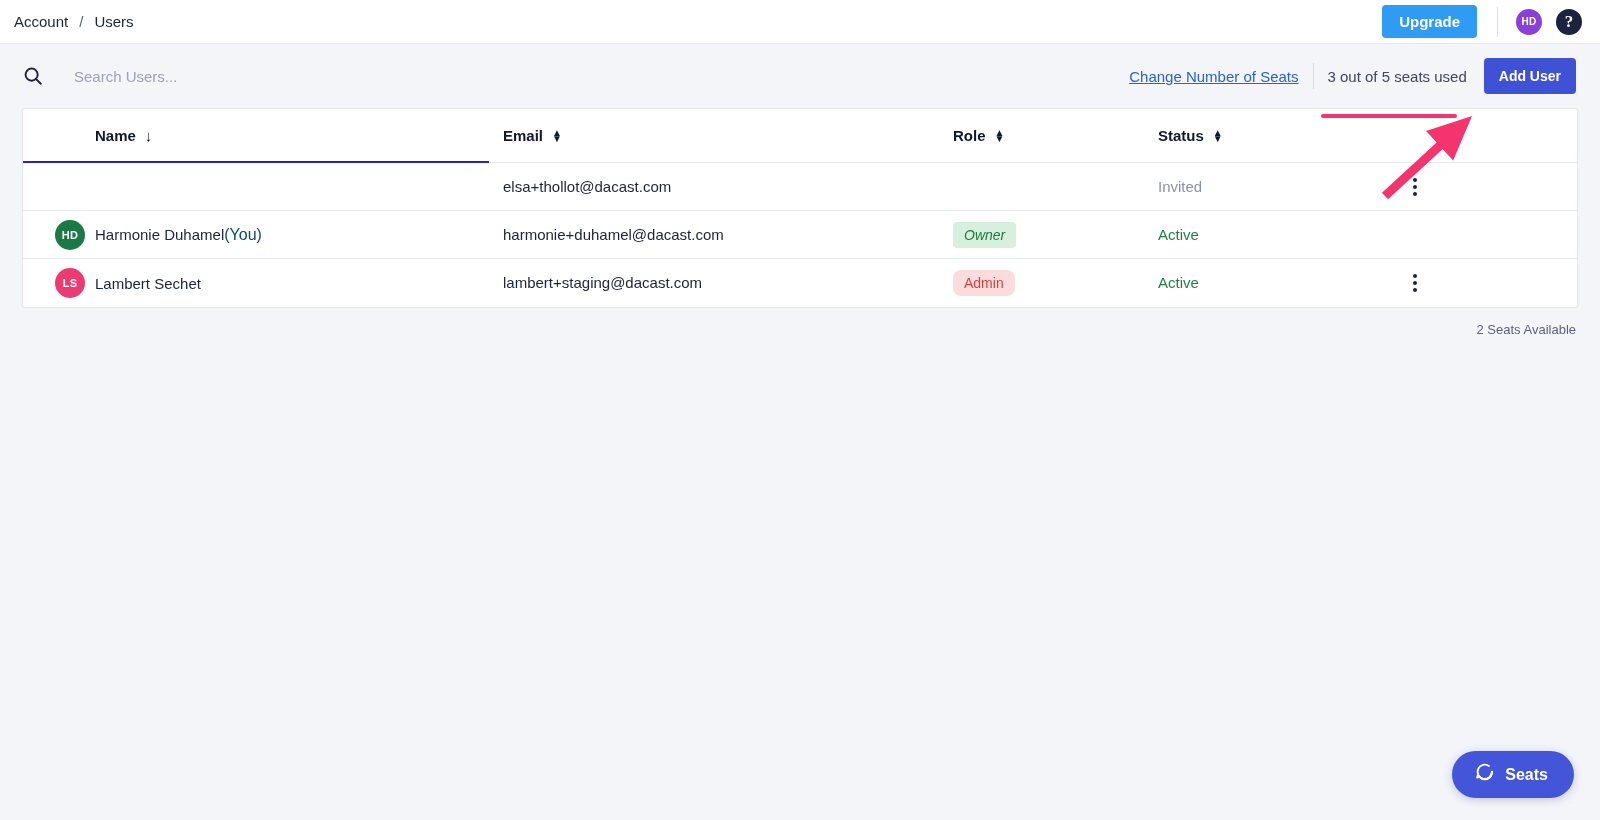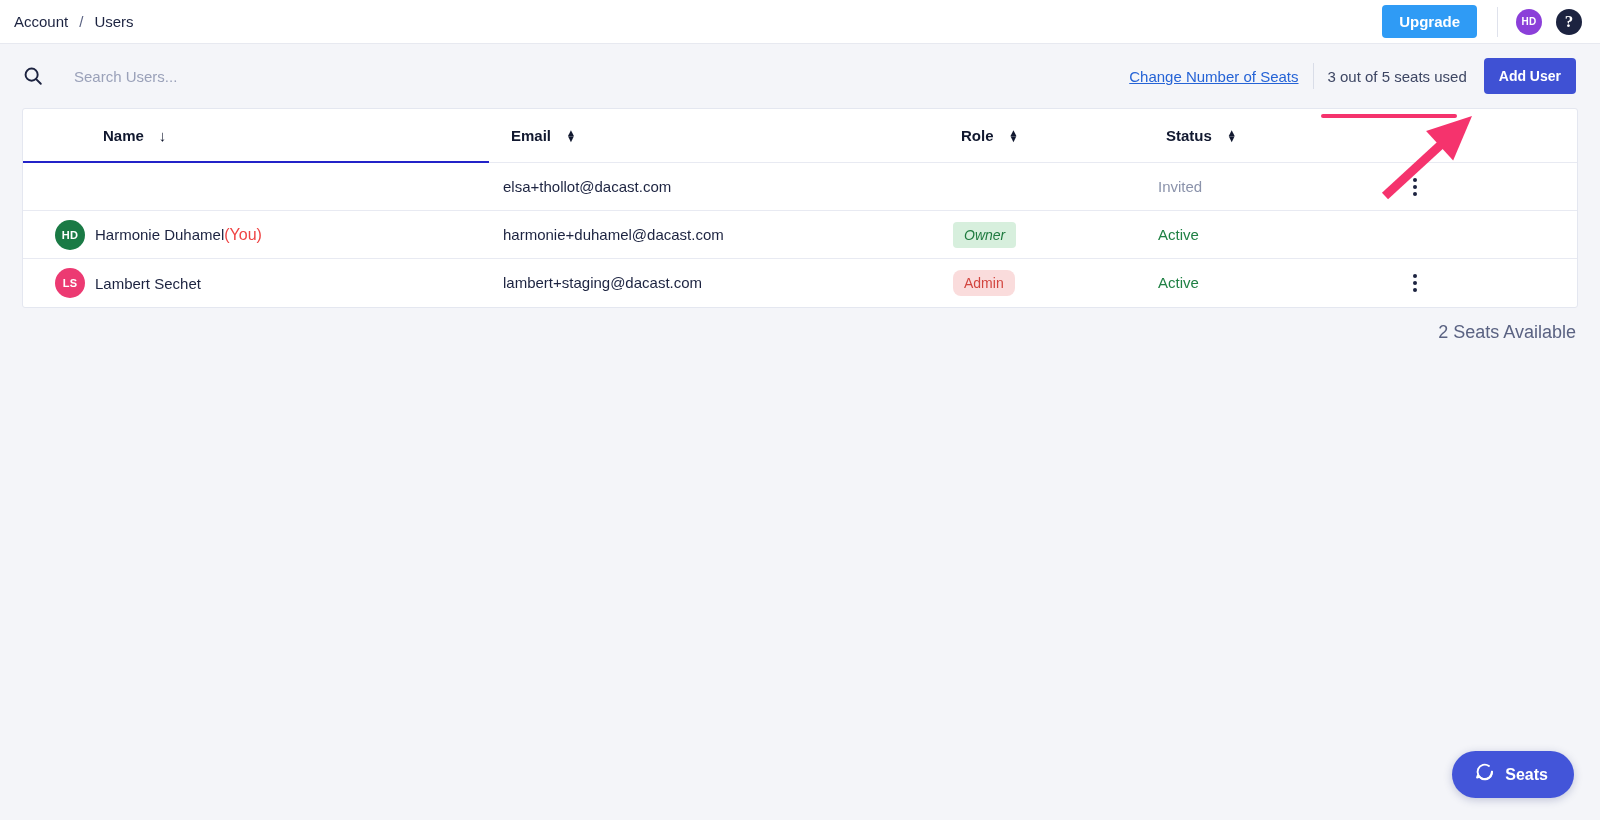--- a/index.html
+++ b/index.html
@@ -128,9 +128,8 @@
 
   .th {
     font-size: 15px; font-weight: bold; color: #11182f;
-    display: flex; align-items: center; gap: 15px;
-    cursor: pointer;
-    margin-left: 8px;
+    display: flex; align-items: center; gap: 9px;
+    cursor: pointer;
   }
   .sort-desc { font-size: 15px; color: #11182f; line-height: 1; }
   .sort-both {

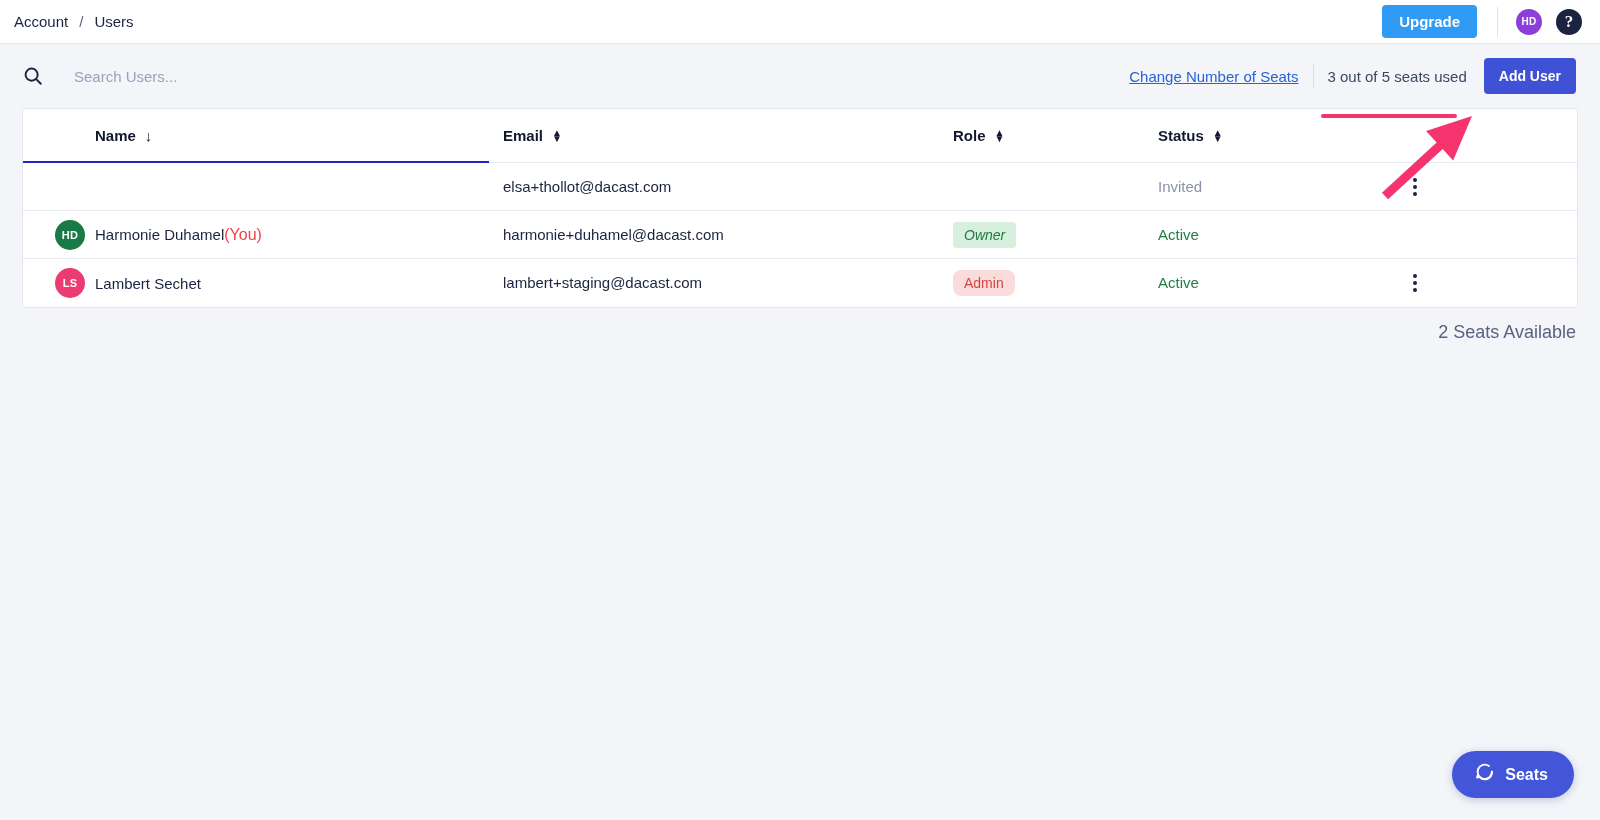--- a/index.html
+++ b/index.html
@@ -151,7 +151,7 @@
     letter-spacing: .3px;
   }
   .cell-text { font-size: 15px; color: #1c2340; }
-  .you-tag { color: #ef4444; }
+  .you-tag { color: #0c4a6e; }
   .email-text { font-size: 15px; color: #1c2340; }
   .badge {
     display: inline-block;

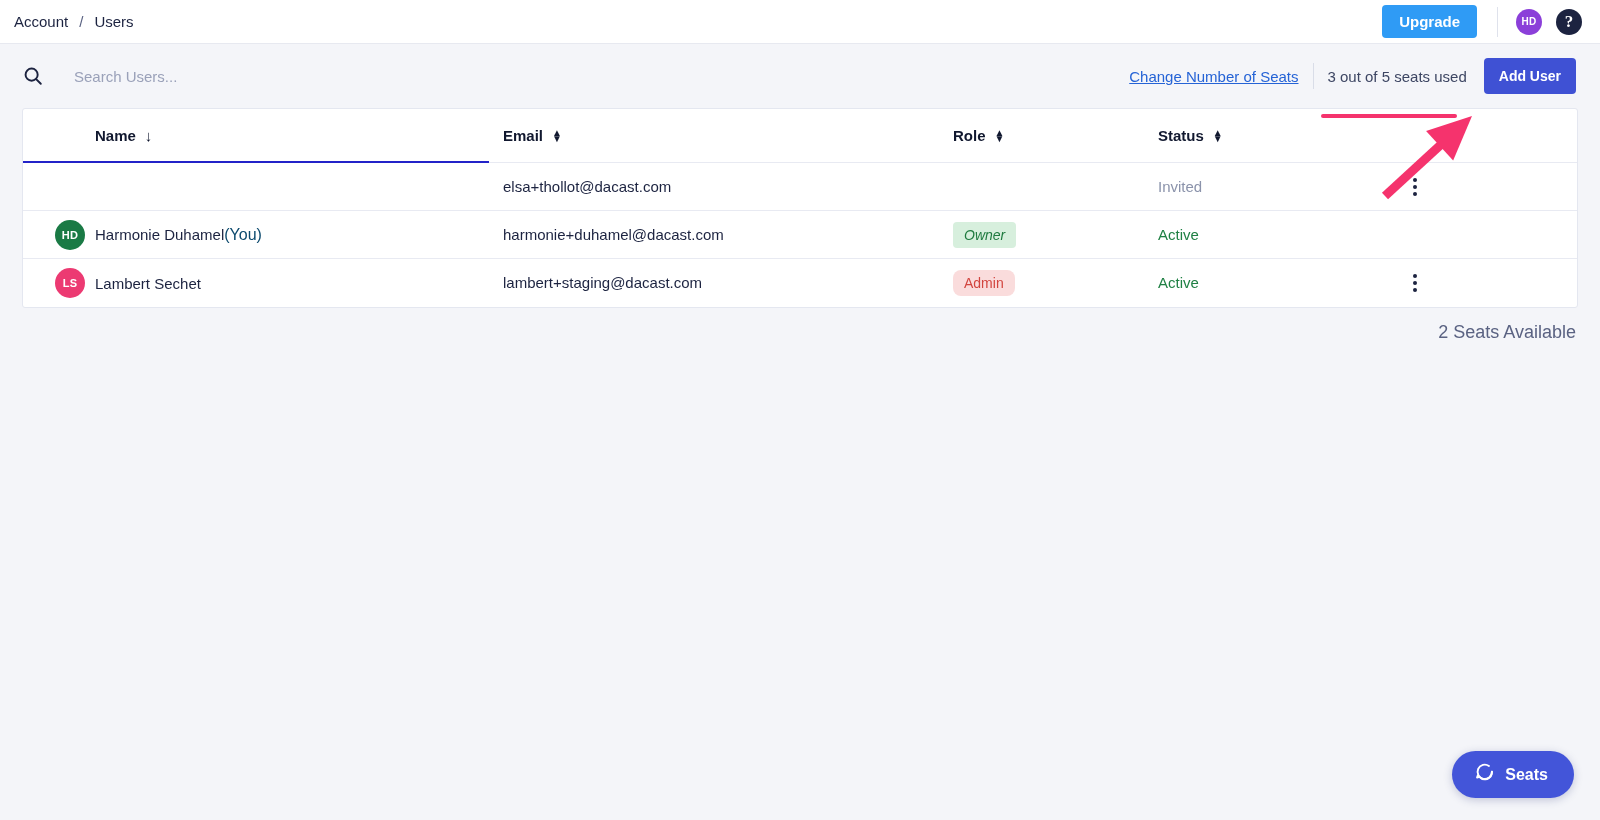--- a/index.html
+++ b/index.html
@@ -172,7 +172,7 @@
   .seats-available {
     text-align: right;
     margin: 14px 24px 0 0;
-    font-size: 18px;
+    font-size: 13px;
     color: #5a6282;
   }
 

